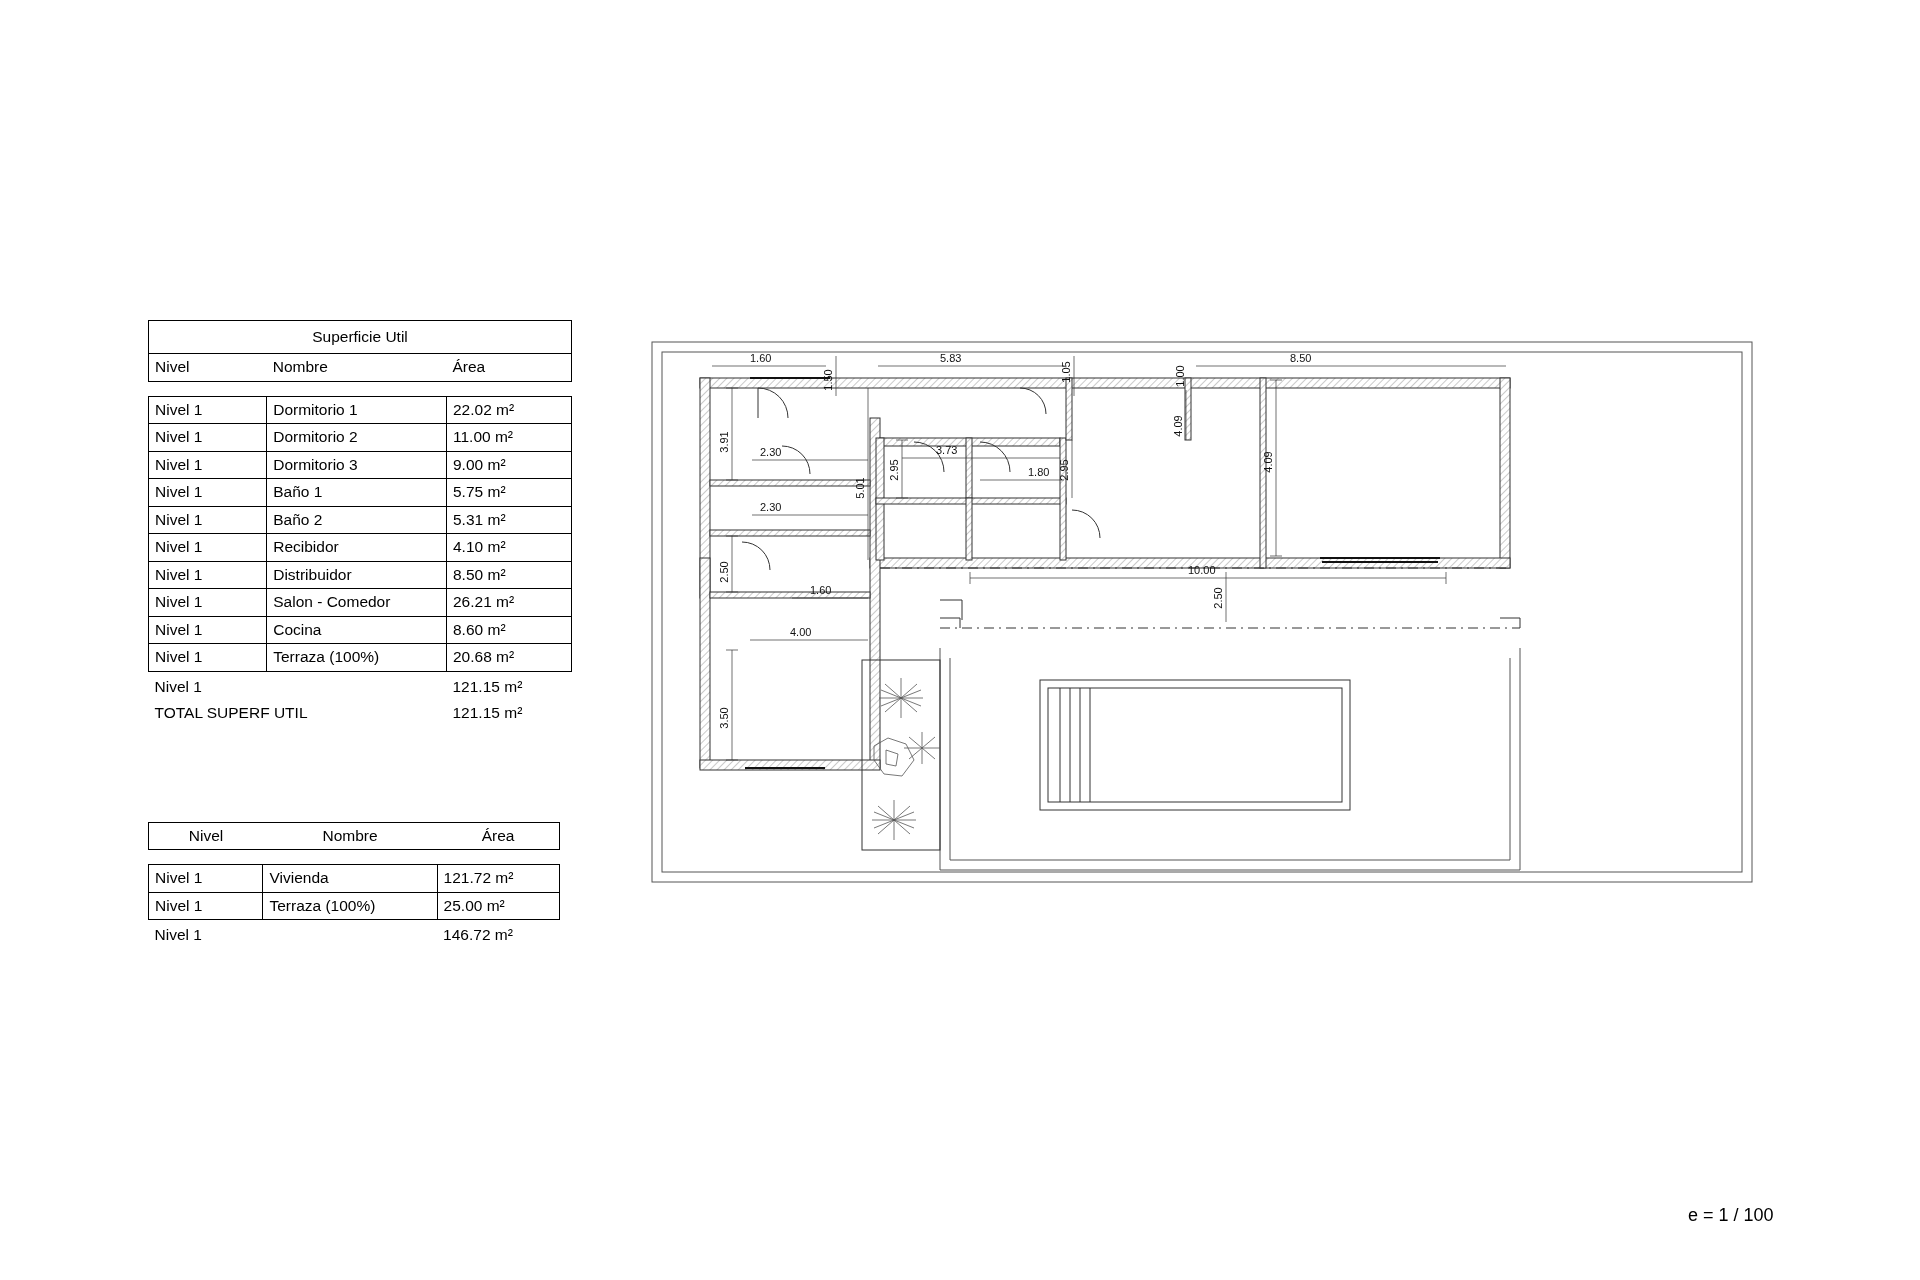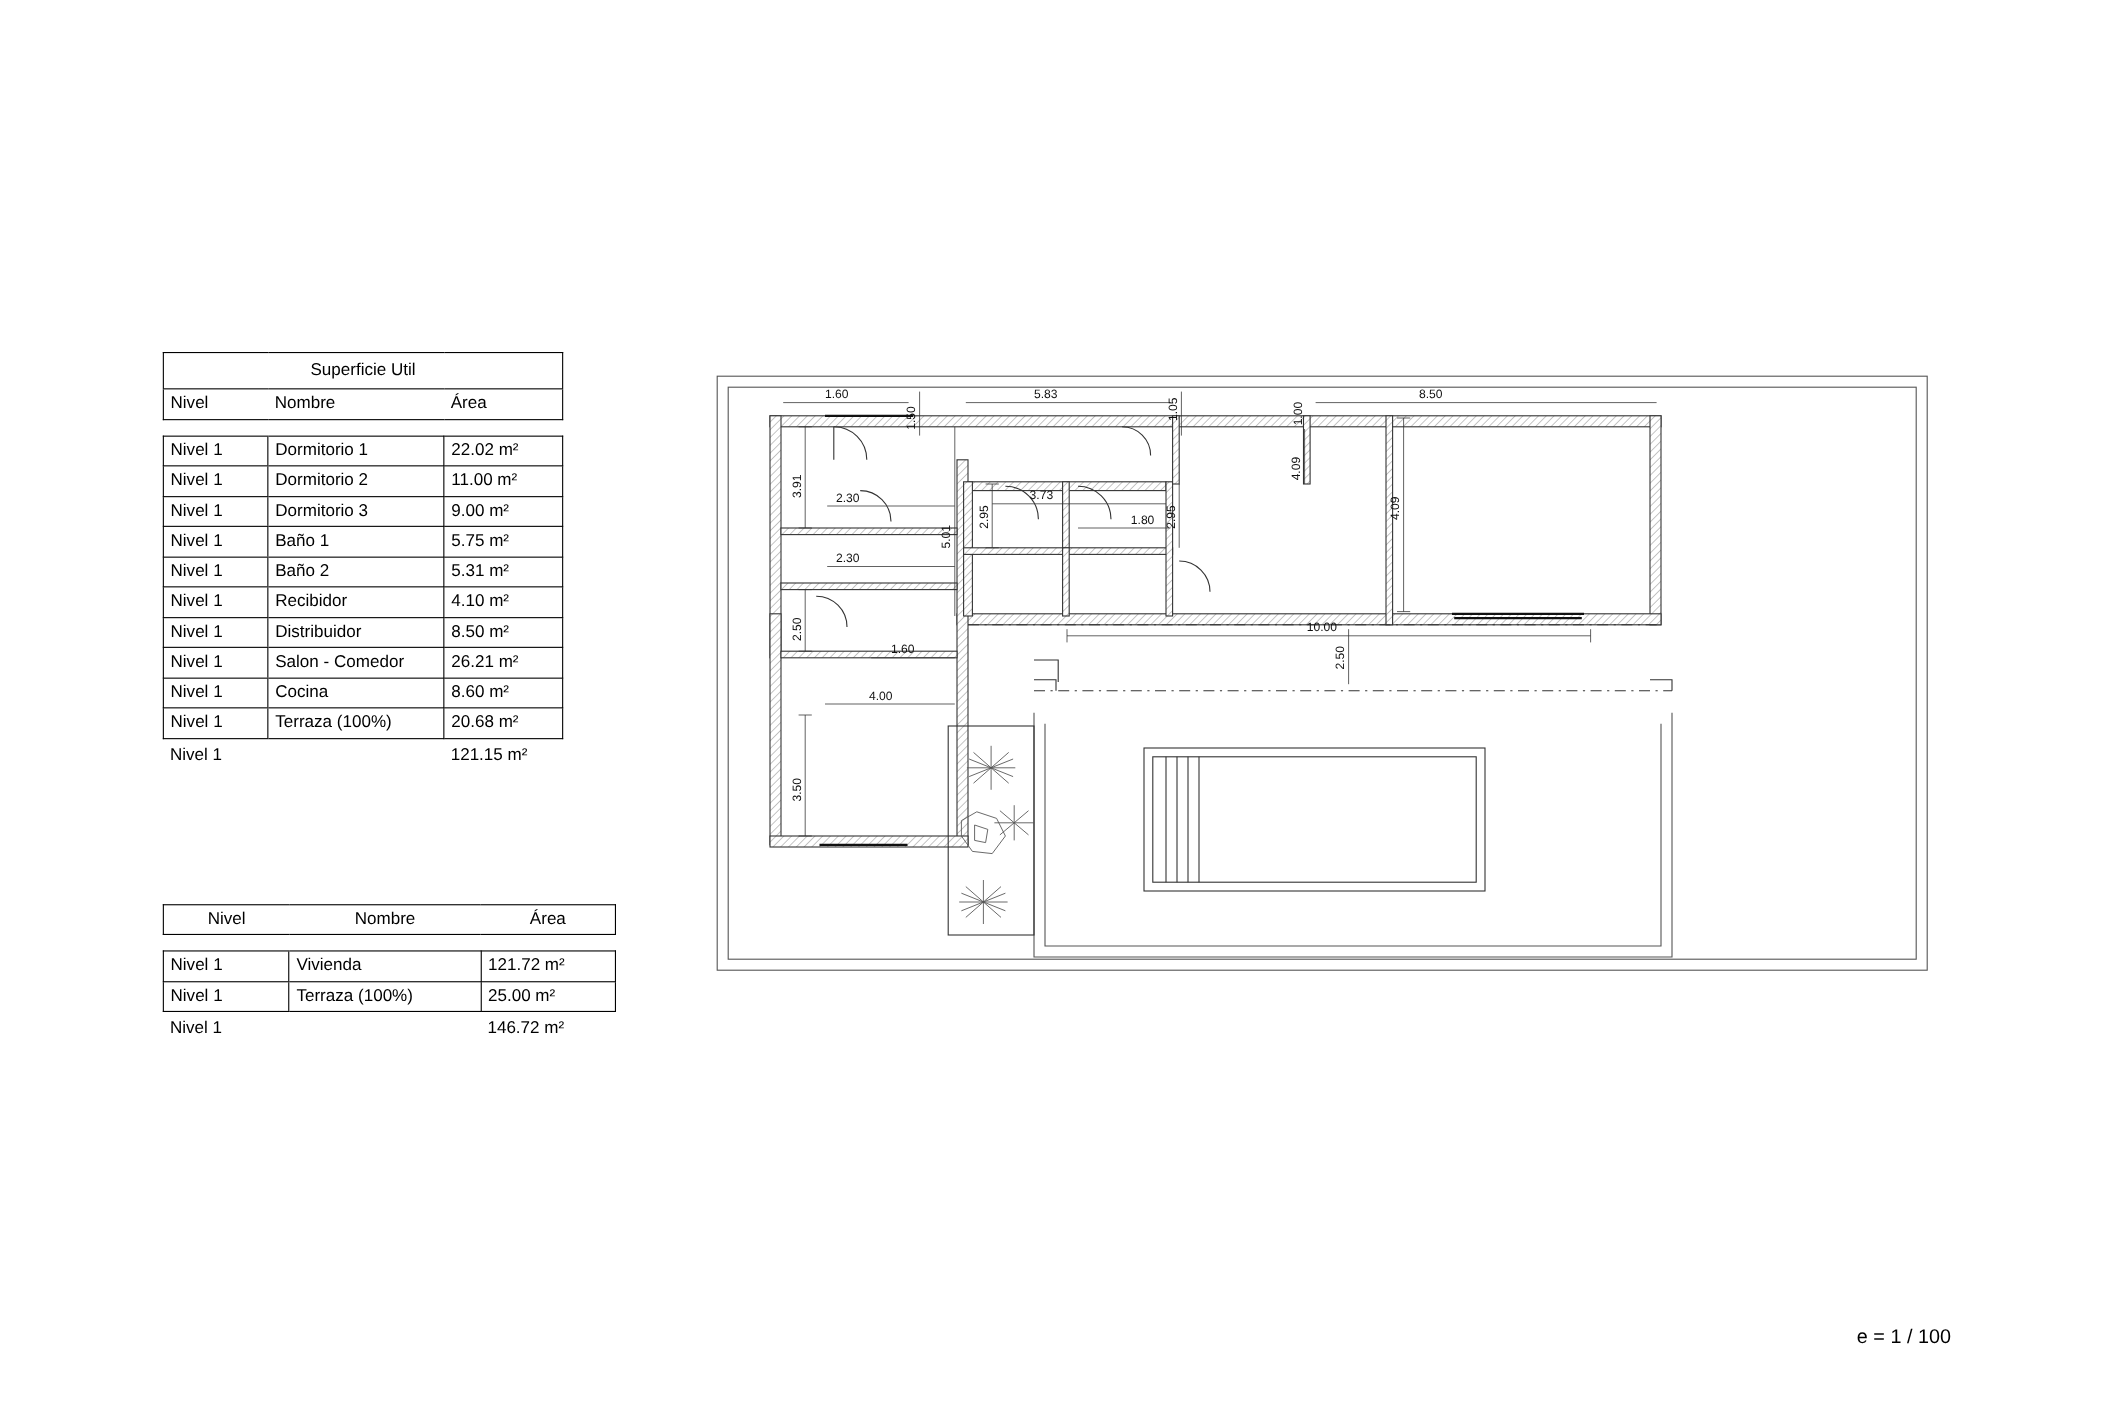--- a/index.html
+++ b/index.html
@@ -21,7 +21,7 @@
     position: absolute;
     font-size: 15.5px;
   }
-  #util-table { left: 148px; top: 320px; width: 364px; }
+  #util-table { left: 148px; top: 320px; width: 424px; }
   #const-table { left: 148px; top: 822px; width: 412px; }
 
   table.areas {

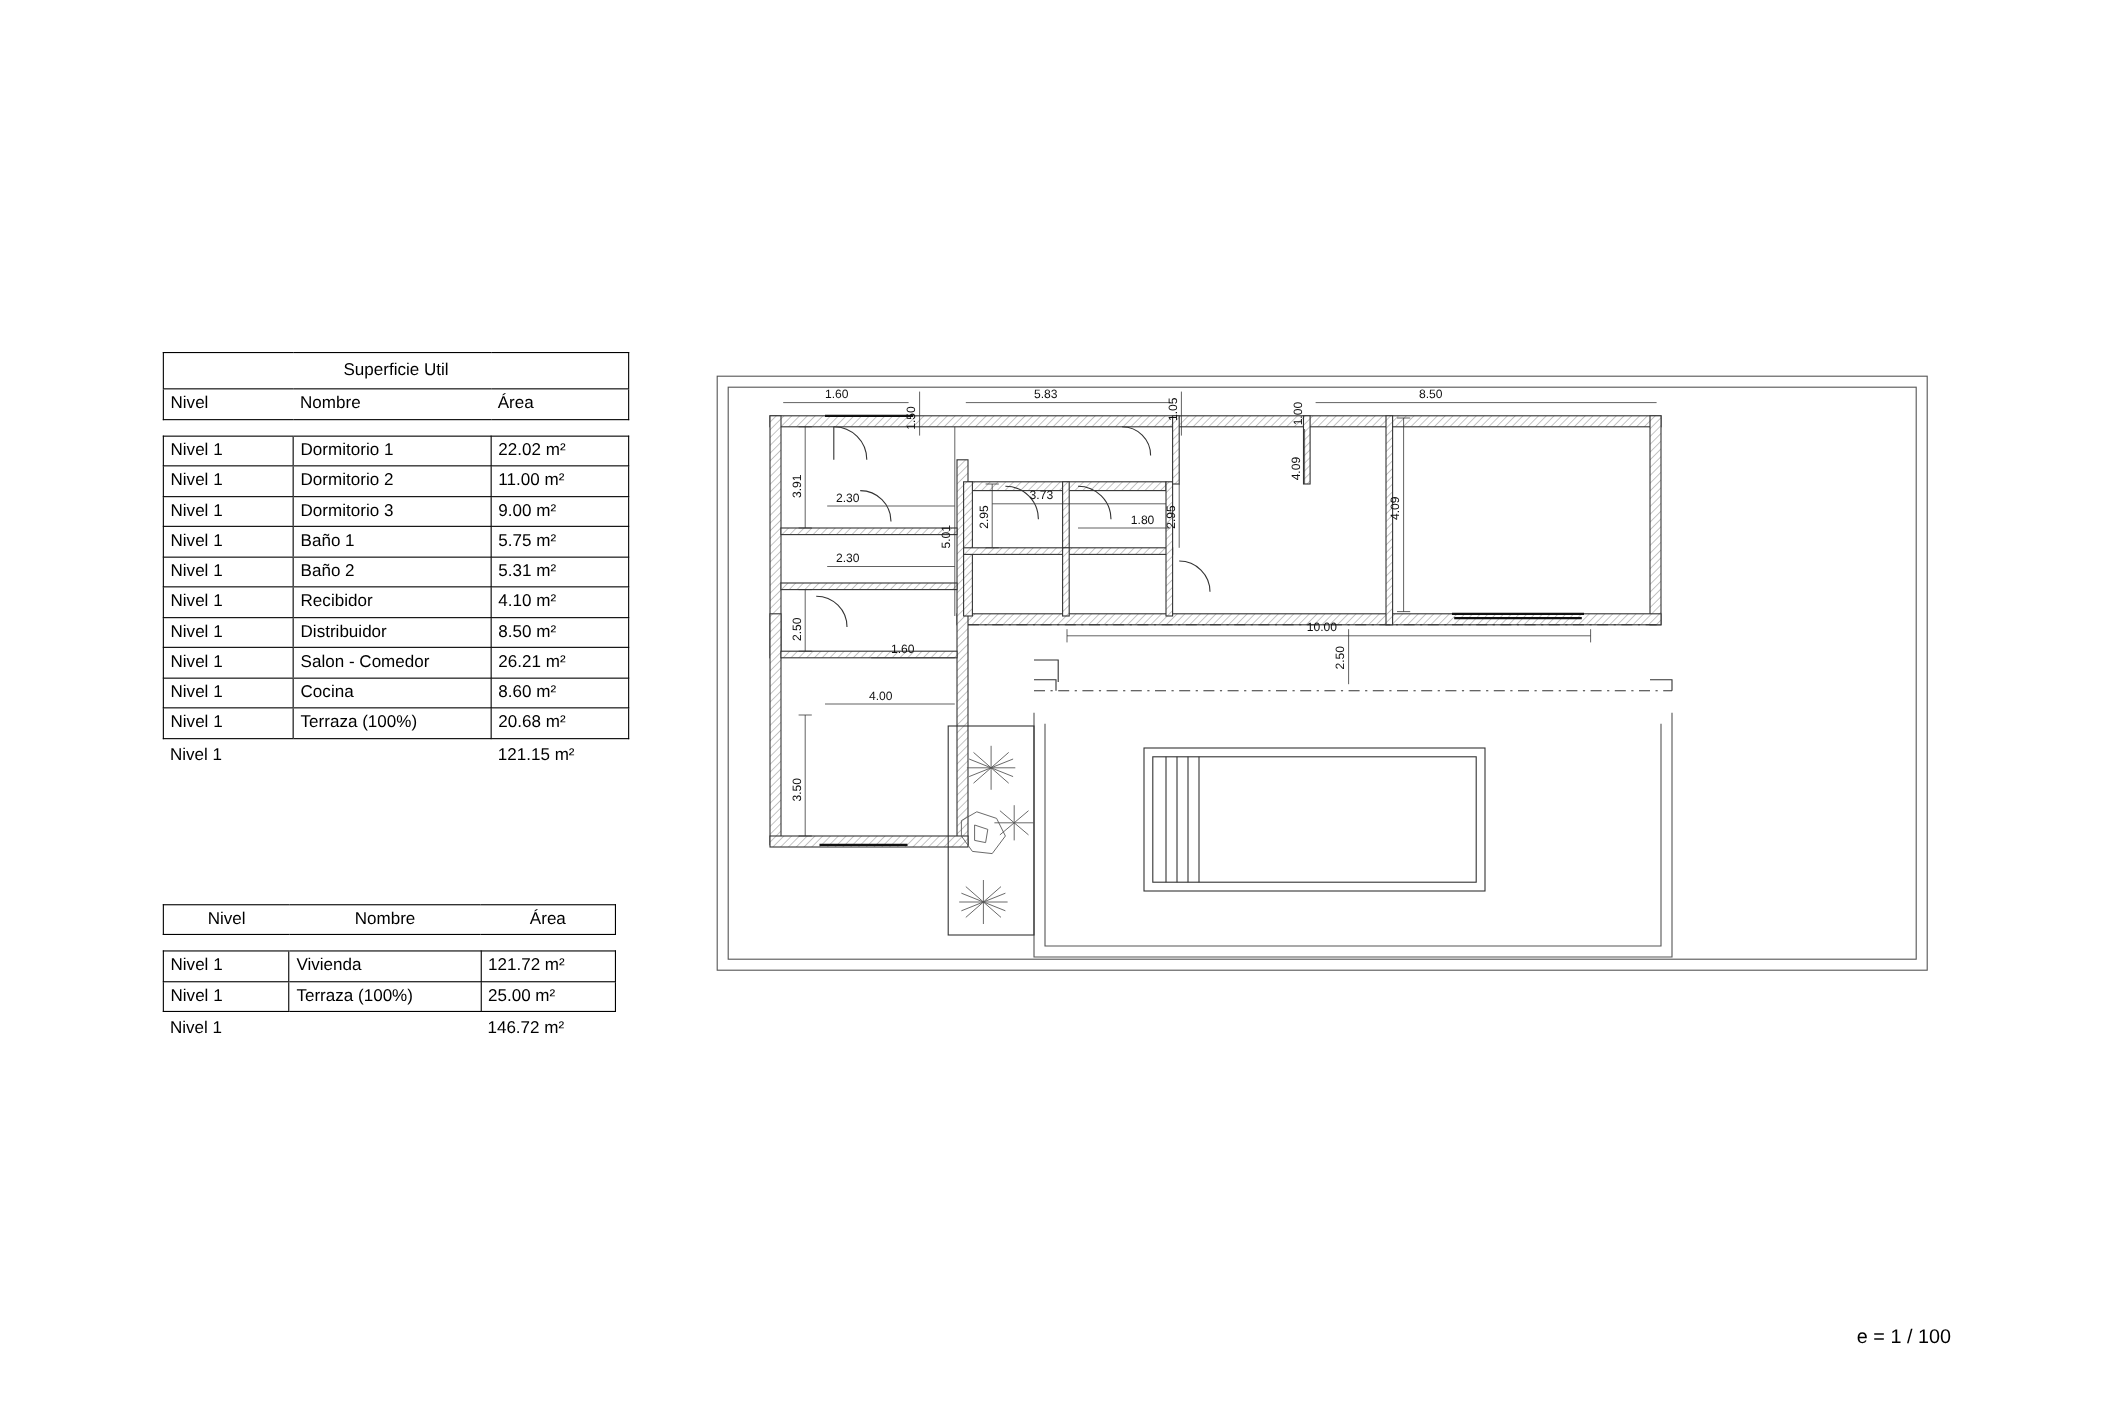--- a/index.html
+++ b/index.html
@@ -172,6 +172,10 @@
     <tr class="subtotal-row">
       <td class="col-nivel">Nivel 1</td>
       <td class="col-nombre"></td>
+      <td class="col-area">121.15 m²</td>
+    </tr>
+    <tr class="total-row">
+      <td class="col-nivel" colspan="2">TOTAL SUPERF UTIL</td>
       <td class="col-area">121.15 m²</td>
     </tr>
   </tbody>

